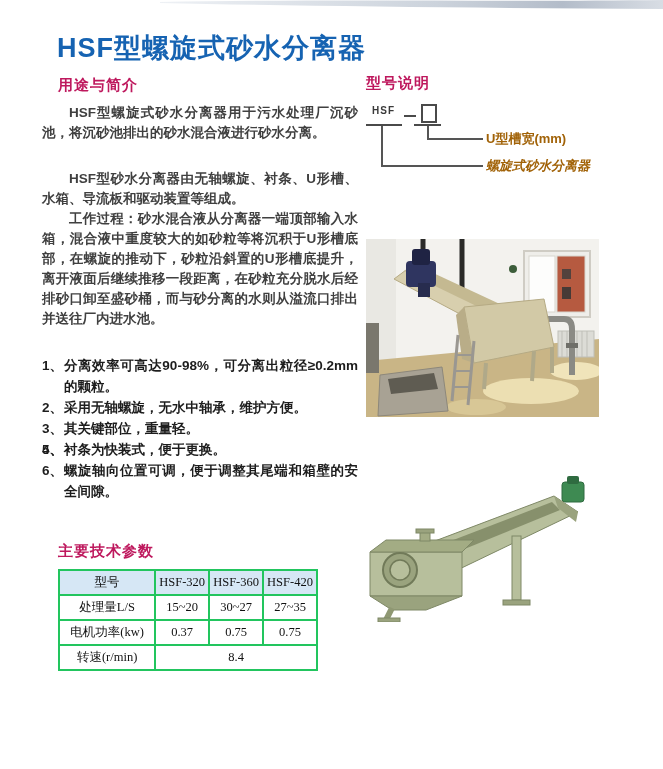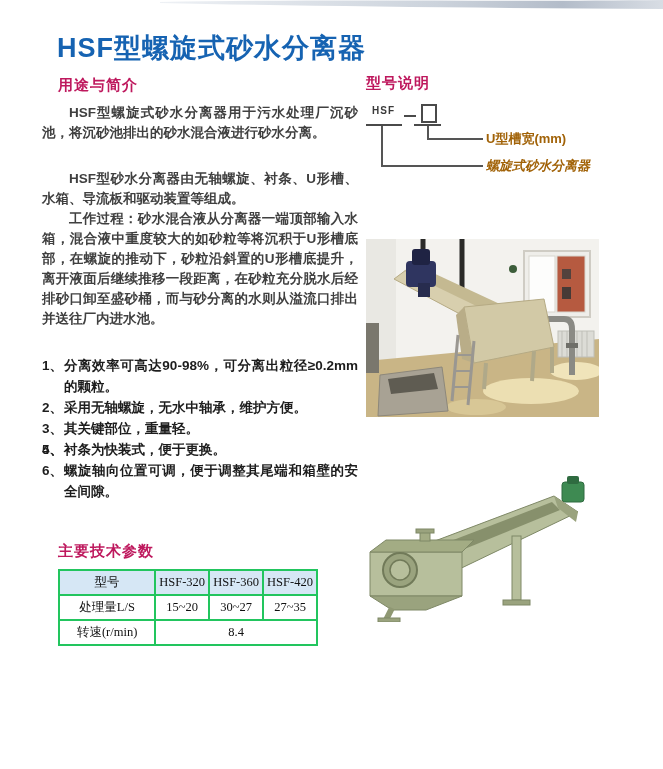--- a/index.html
+++ b/index.html
@@ -134,6 +134,12 @@
           <td>27~35</td>
         </tr>
         <tr>
+          <td>电机功率(kw)</td>
+          <td>0.37</td>
+          <td>0.75</td>
+          <td>0.75</td>
+        </tr>
+        <tr>
           <td>转速(r/min)</td>
           <td colspan="3">8.4</td>
         </tr>

